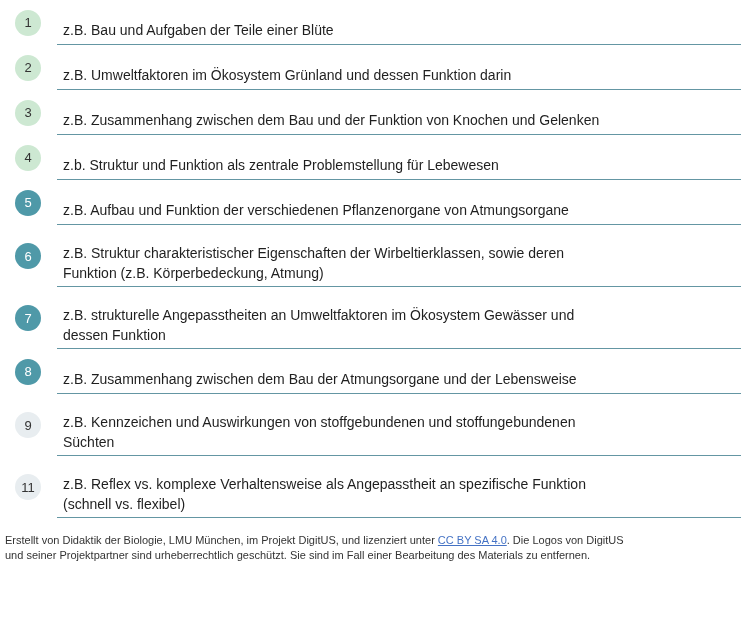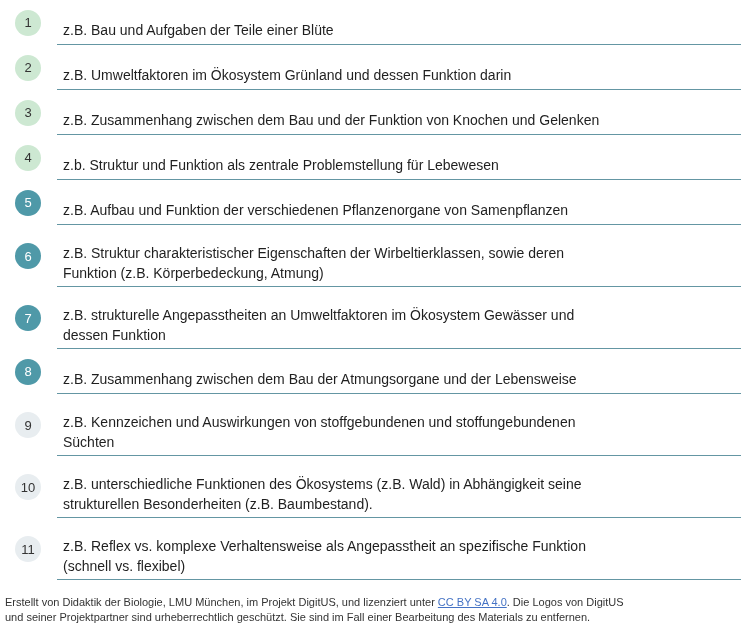--- a/index.html
+++ b/index.html
@@ -125,7 +125,7 @@
         <span class="badge teal">5</span>
       </div>
       <div class="row-content">
-        <span class="row-text">z.B. Aufbau und Funktion der verschiedenen Pflanzenorgane von Samenpflanzen</span>
+        <span class="row-text">z.B. Aufbau und Funktion der verschiedenen Pflanzenorgane von Atmungsorgane</span>
       </div>
     </div>
 

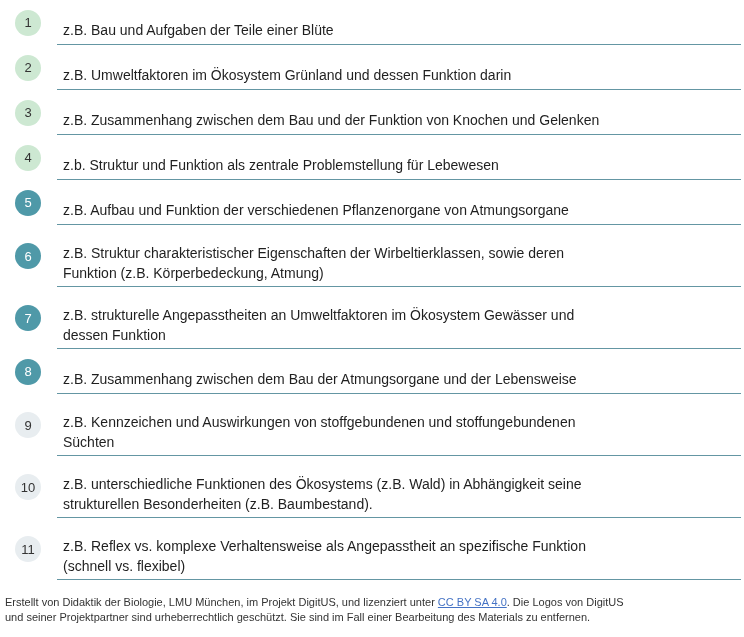--- a/index.html
+++ b/index.html
@@ -168,15 +168,6 @@
       </div>
     </div>
 
-    <div class="row">
-      <div class="badge-col">
-        <span class="badge pale">10</span>
-      </div>
-      <div class="row-content">
-        <span class="row-text">z.B. unterschiedliche Funktionen des Ökosystems (z.B. Wald) in Abhängigkeit seine
-strukturellen Besonderheiten (z.B. Baumbestand).</span>
-      </div>
-    </div>
 
     <div class="row">
       <div class="badge-col">

